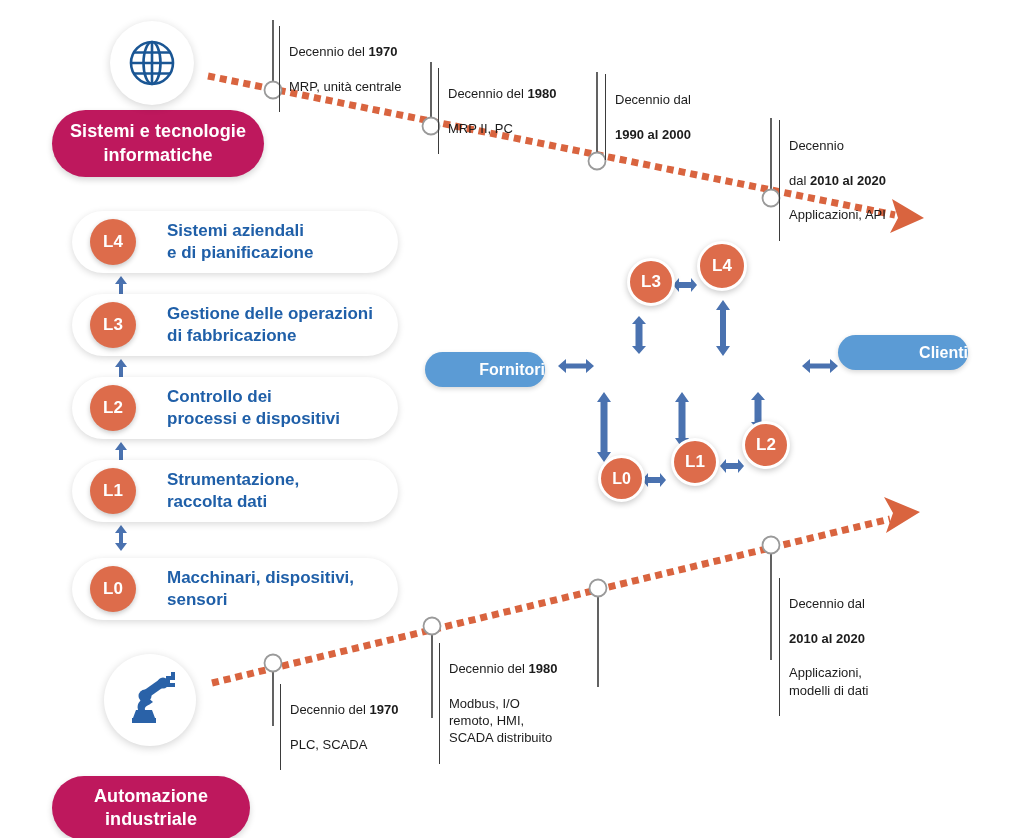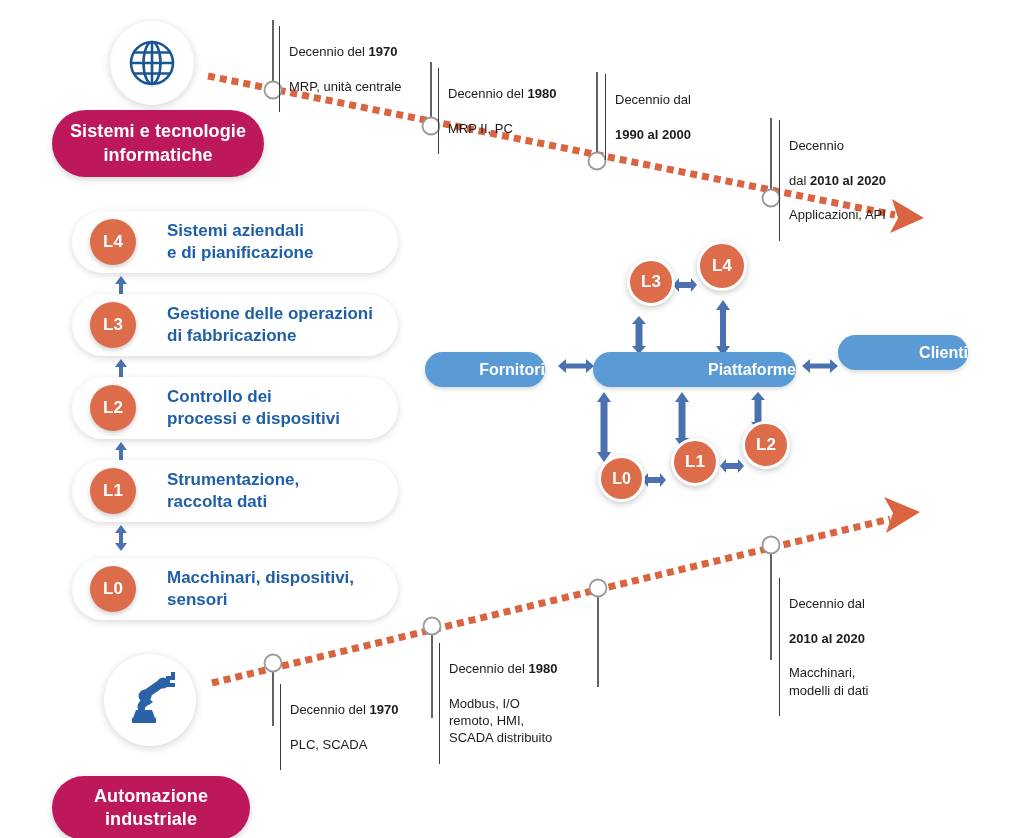--- a/index.html
+++ b/index.html
@@ -279,9 +279,6 @@
   <div class="plat-pill nosel" style="left:425px;top:352px;width:120px;">
     <span>Fornitori</span>
   </div>
-  <div class="plat-pill nosel" style="left:593px;top:352px;width:203px;">
-    <span>Piattaforme</span>
-  </div>
   <div class="plat-pill nosel" style="left:838px;top:335px;width:130px;">
     <span>Clienti</span>
   </div>

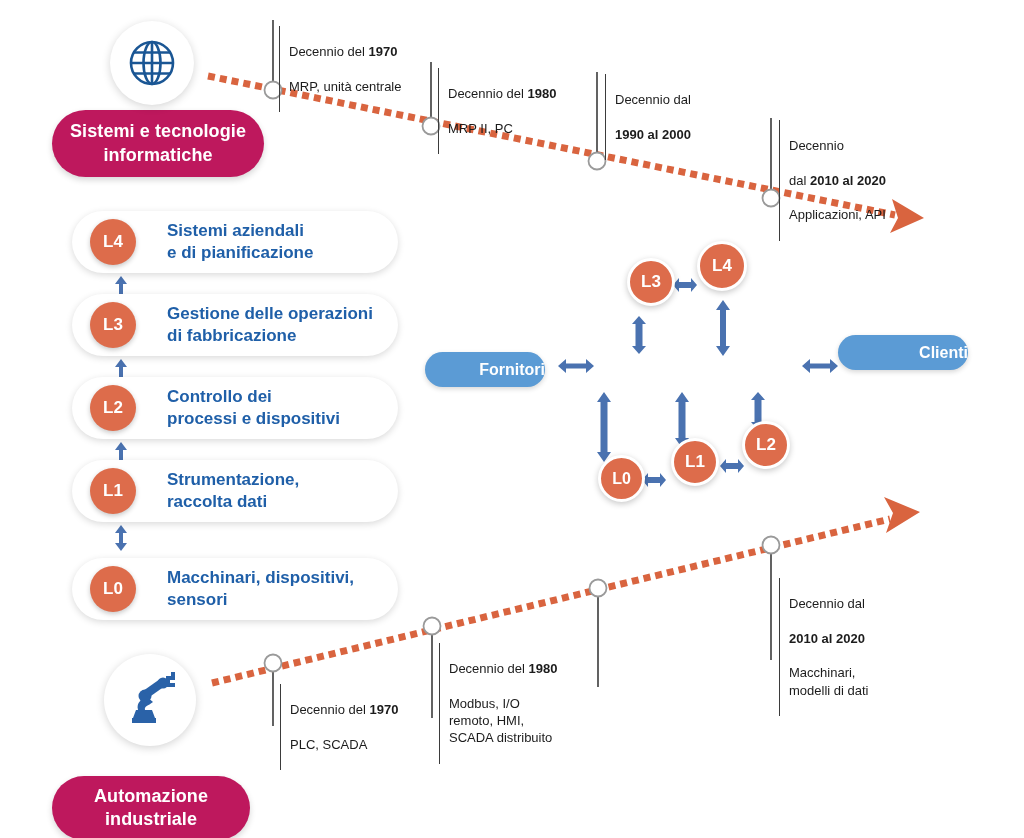--- a/index.html
+++ b/index.html
@@ -331,7 +331,7 @@
   <div class="callout" style="left:779px;top:578px;width:150px;">
     <div>Decennio dal</div>
     <div><b>2010 al 2020</b></div>
-    <div>Macchinari,
+    <div>Applicazioni,
 modelli di dati</div>
   </div>
 

